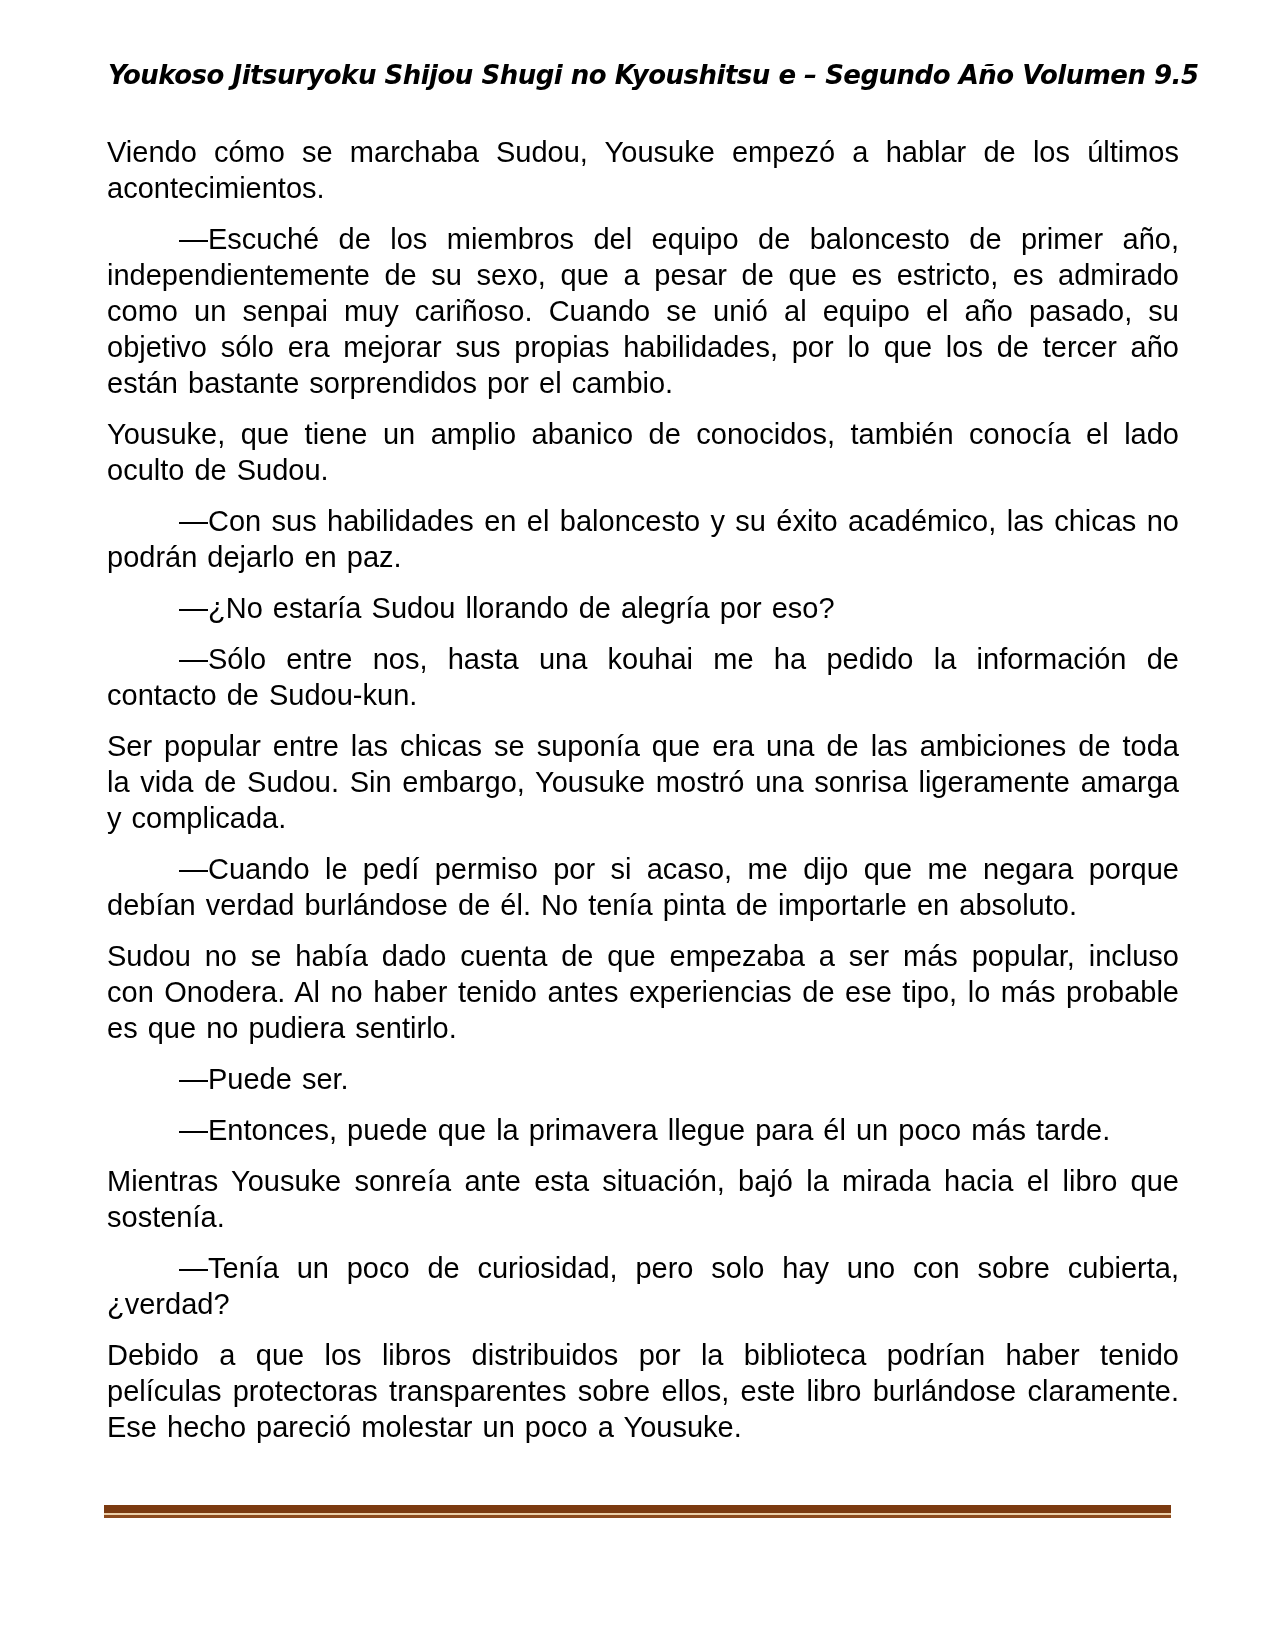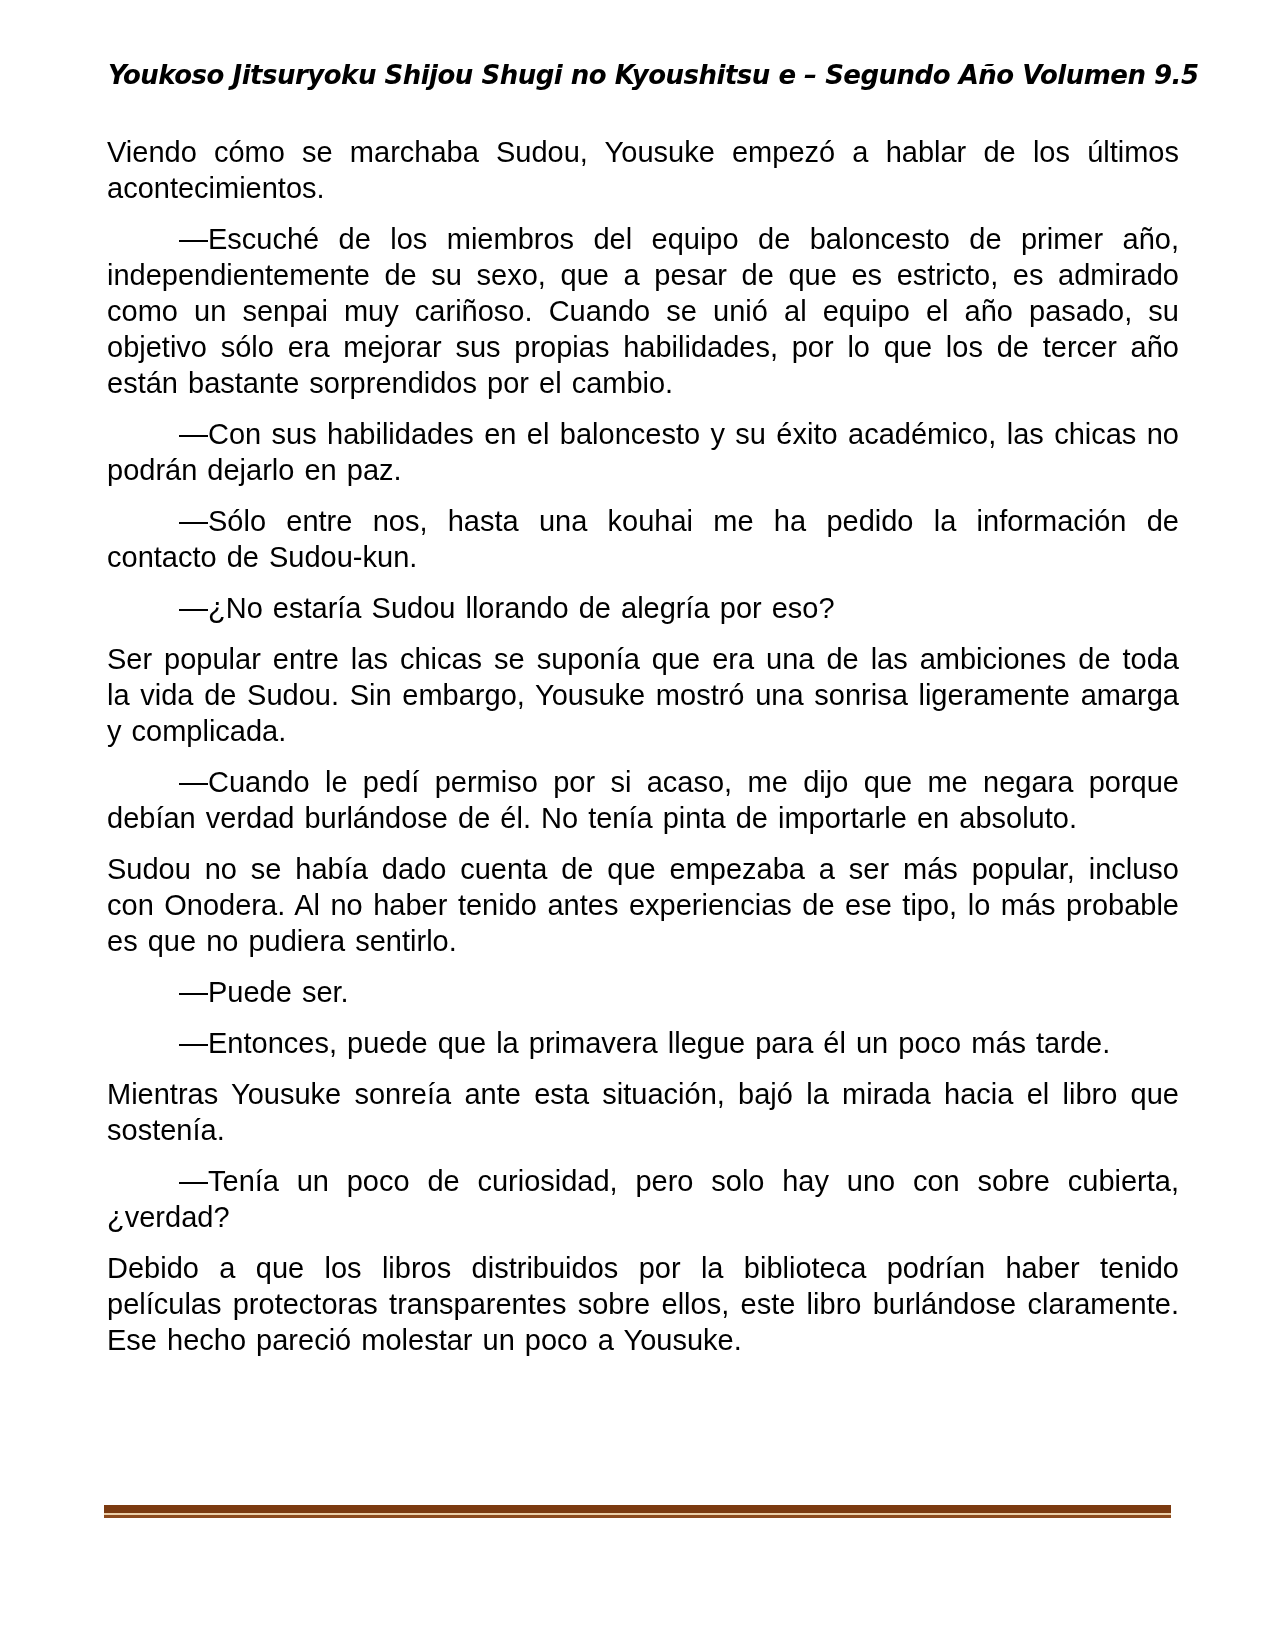--- a/index.html
+++ b/index.html
@@ -91,6 +91,7 @@
   <div class="content" id="paragraphs">
       <p class="">Viendo cómo se marchaba Sudou, Yousuke empezó a hablar de los últimos acontecimientos.</p>
       <p class="indent">—Escuché de los miembros del equipo de baloncesto de primer año, independientemente de su sexo, que a pesar de que es estricto, es admirado como un senpai muy cariñoso. Cuando se unió al equipo el año pasado, su objetivo sólo era mejorar sus propias habilidades, por lo que los de tercer año están bastante sorprendidos por el cambio.</p>
+      <p class="">Yousuke, que tiene un amplio abanico de conocidos, también conocía el lado oculto de Sudou.</p>
       <p class="indent">—Con sus habilidades en el baloncesto y su éxito académico, las chicas no podrán dejarlo en paz.</p>
       <p class="indent">—Sólo entre nos, hasta una kouhai me ha pedido la información de contacto de Sudou-kun.</p>
       <p class="indent">—¿No estaría Sudou llorando de alegría por eso?</p>

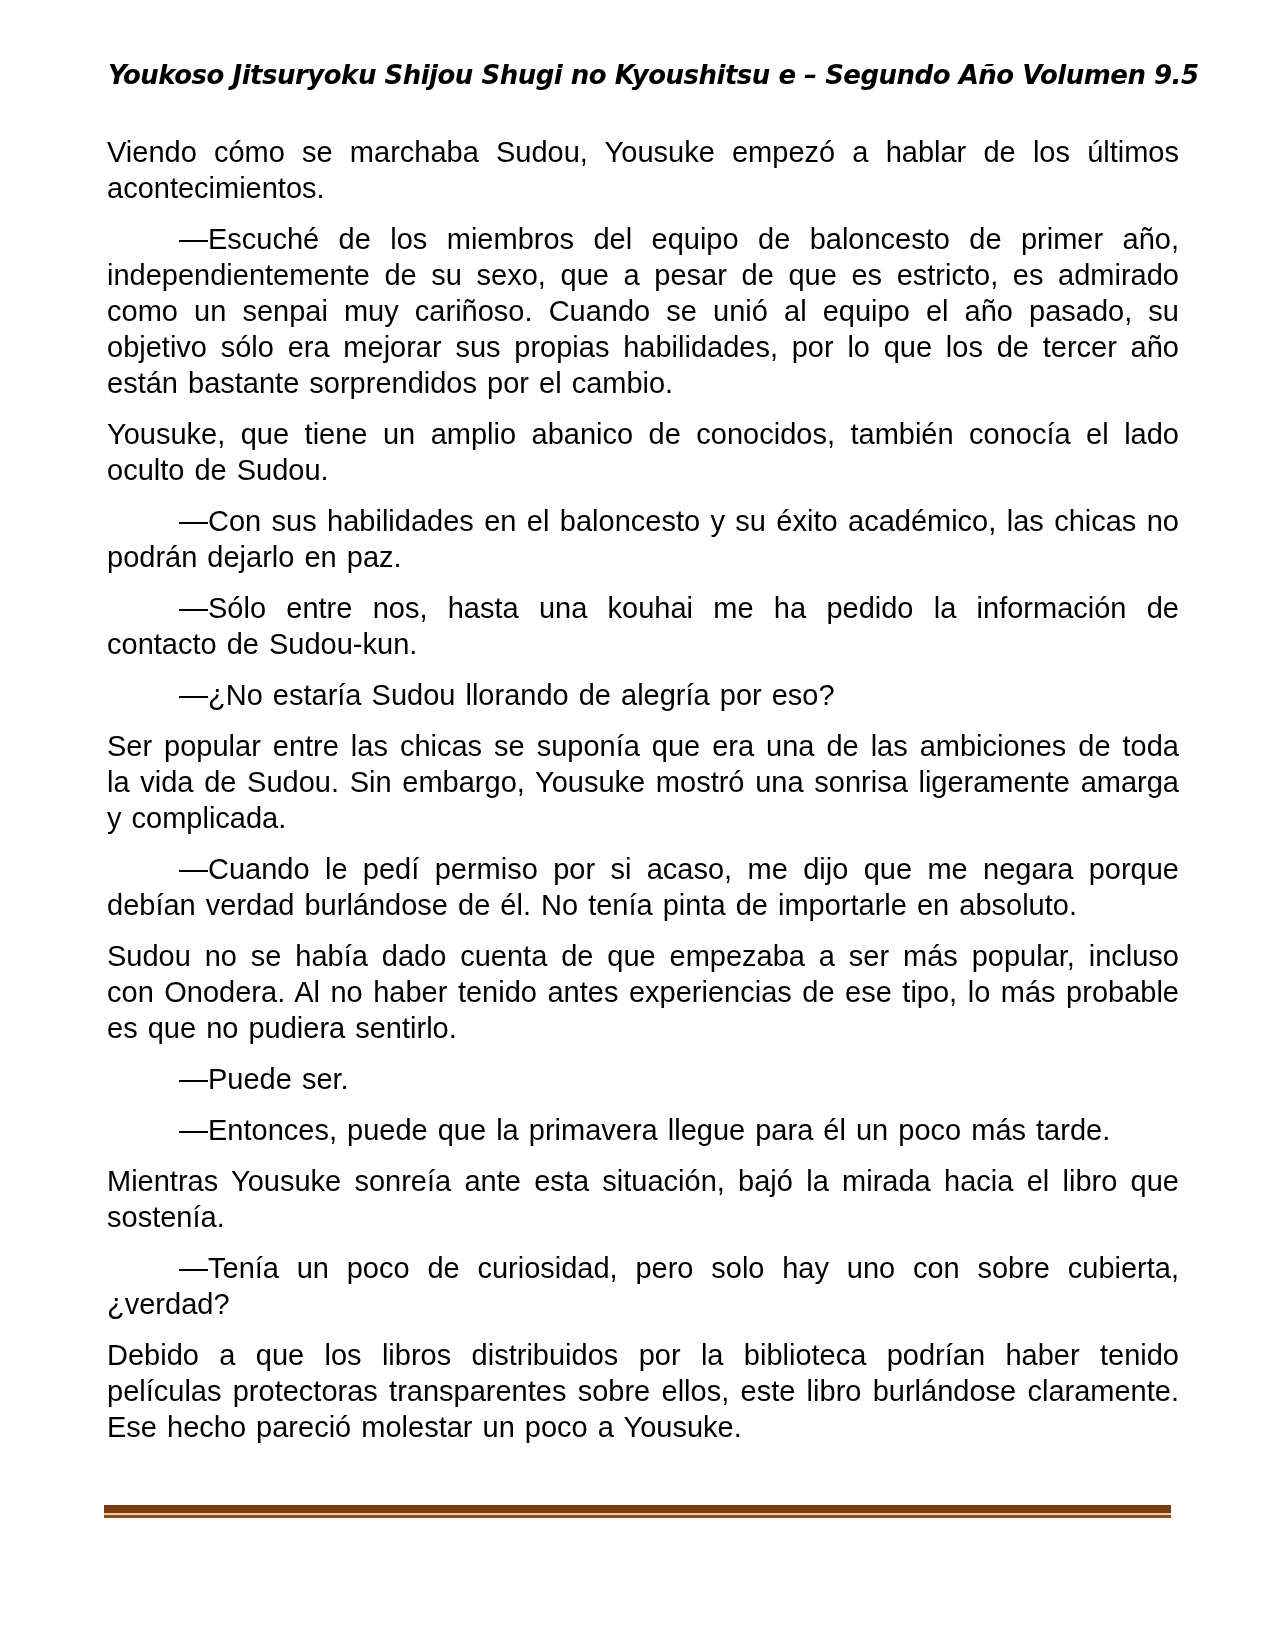--- a/index.html
+++ b/index.html
@@ -93,8 +93,8 @@
       <p class="indent">—Escuché de los miembros del equipo de baloncesto de primer año, independientemente de su sexo, que a pesar de que es estricto, es admirado como un senpai muy cariñoso. Cuando se unió al equipo el año pasado, su objetivo sólo era mejorar sus propias habilidades, por lo que los de tercer año están bastante sorprendidos por el cambio.</p>
       <p class="">Yousuke, que tiene un amplio abanico de conocidos, también conocía el lado oculto de Sudou.</p>
       <p class="indent">—Con sus habilidades en el baloncesto y su éxito académico, las chicas no podrán dejarlo en paz.</p>
+      <p class="indent">—¿No estaría Sudou llorando de alegría por eso?</p>
       <p class="indent">—Sólo entre nos, hasta una kouhai me ha pedido la información de contacto de Sudou-kun.</p>
-      <p class="indent">—¿No estaría Sudou llorando de alegría por eso?</p>
       <p class="">Ser popular entre las chicas se suponía que era una de las ambiciones de toda la vida de Sudou. Sin embargo, Yousuke mostró una sonrisa ligeramente amarga y complicada.</p>
       <p class="indent">—Cuando le pedí permiso por si acaso, me dijo que me negara porque debían verdad burlándose de él. No tenía pinta de importarle en absoluto.</p>
       <p class="">Sudou no se había dado cuenta de que empezaba a ser más popular, incluso con Onodera. Al no haber tenido antes experiencias de ese tipo, lo más probable es que no pudiera sentirlo.</p>

